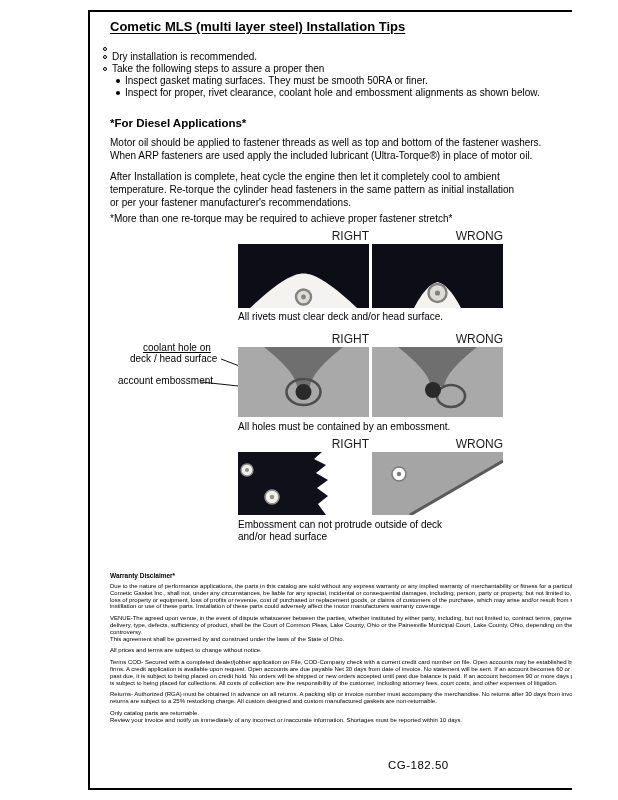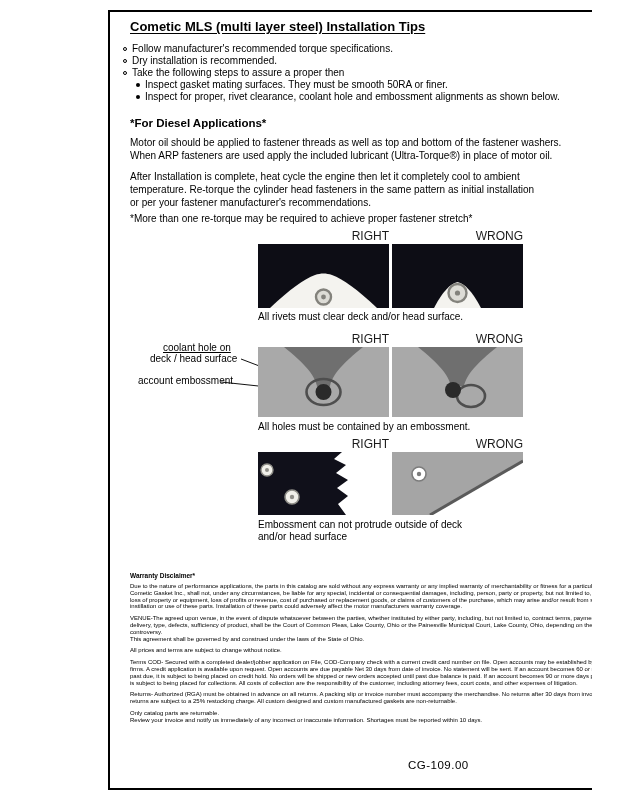--- a/index.html
+++ b/index.html
@@ -5,7 +5,7 @@
   * { margin:0; padding:0; box-sizing:border-box; }
   html,body { background:#ffffff; }
   body { font-family:"Liberation Sans", sans-serif; color:#000; }
-  .page { position:relative; width:572px; height:800px; background:#fff; overflow:hidden;margin-left:20px; }
+  .page { position:relative; width:572px; height:800px; background:#fff; overflow:hidden; }
   .frame { position:absolute; left:88px; top:10px; width:527px; height:780px; border:2px solid #000; }
   .title { position:absolute; left:110px; top:19px; font-size:13px; font-weight:bold; text-decoration:underline; text-underline-offset:2px; }
   .bullets { position:absolute; left:103px; top:43px; font-size:10px; }

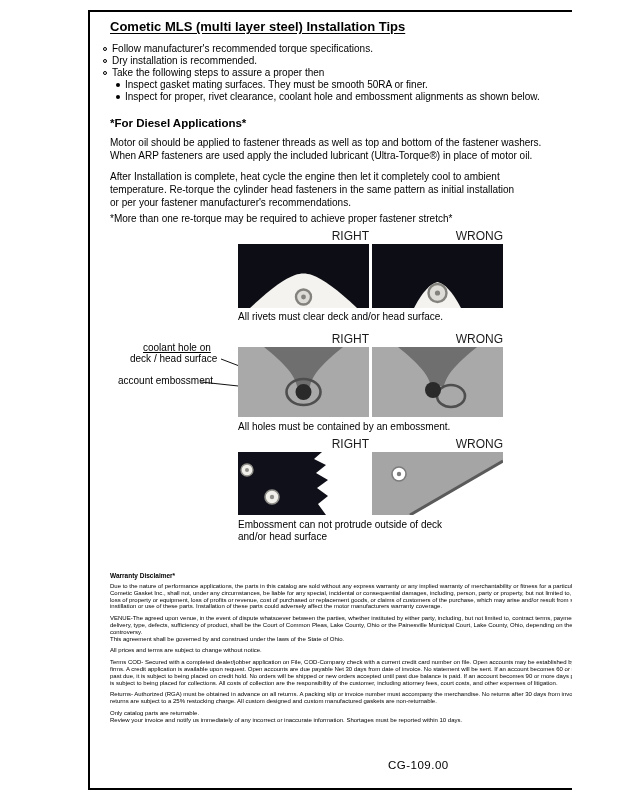--- a/index.html
+++ b/index.html
@@ -37,7 +37,6 @@
   <div class="bullets">
     <div class="b-row">
       <span class="marker-circle"></span>
-      <span>Follow manufacturer's recommended torque specifications.</span>
     </div>
     <div class="b-row">
       <span class="marker-circle"></span>

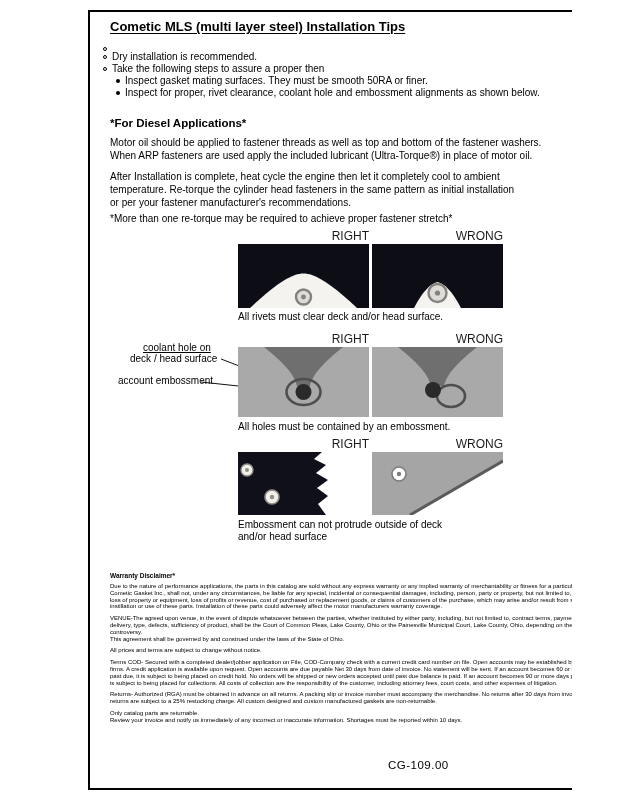--- a/index.html
+++ b/index.html
@@ -135,7 +135,7 @@
 Review your invoice and notify us immediately of any incorrect or inaccurate information.  Shortages must be reported within 10 days.</p>
   </div>
 
-  <div class="footer-code">CG-109.00</div>
+  <div class="footer-code">CG-182.50</div>
 </div>
 
 </body></html>

